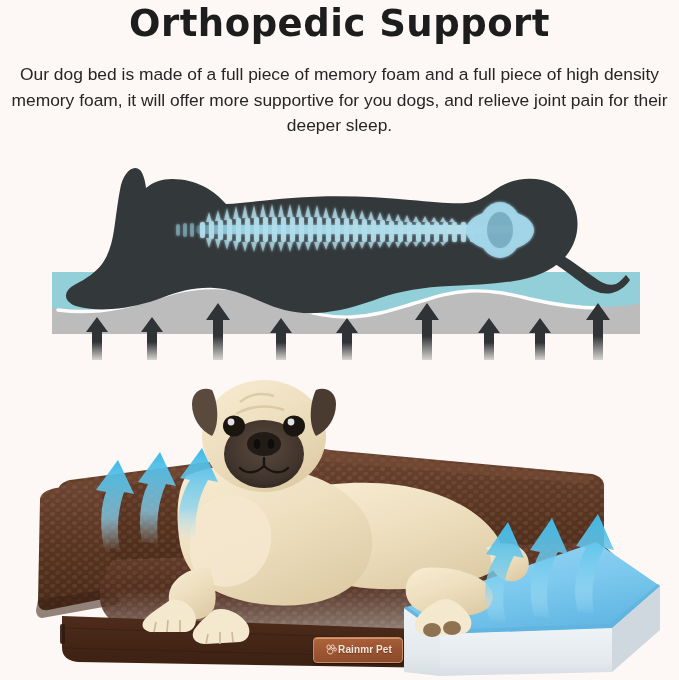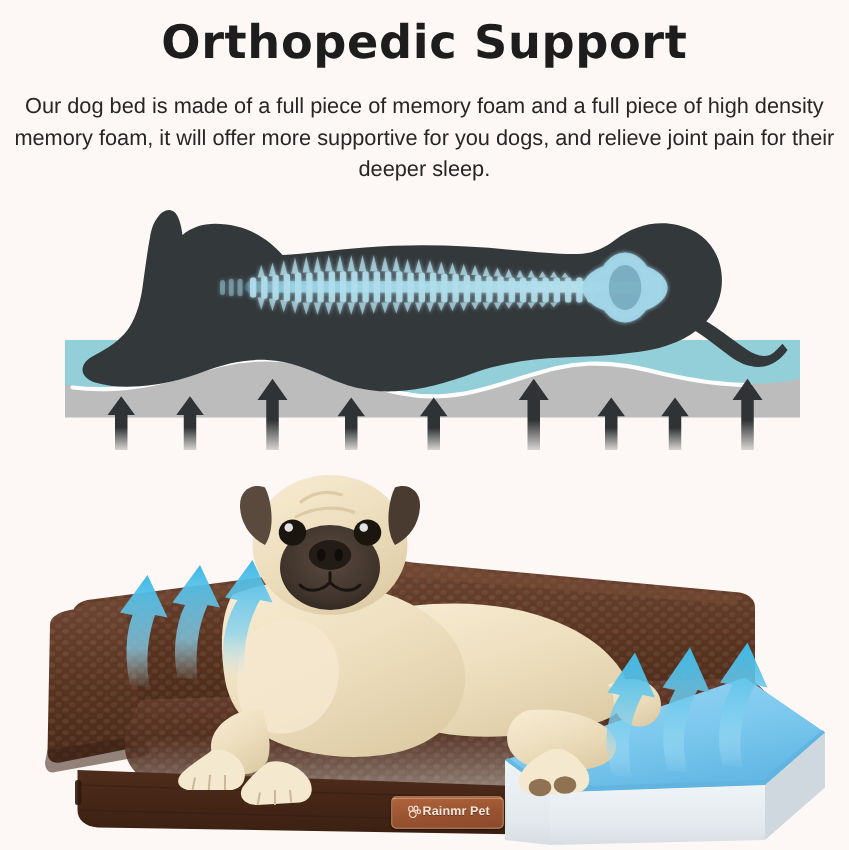--- a/index.html
+++ b/index.html
@@ -15,7 +15,7 @@
   
   .header{position:absolute;left:0;top:0;width:679px;}
   .title{
-    margin:0;padding-top:12px;
+    margin:0;padding-top:2px;
     text-align:center;
     font-size:37px;line-height:44px;
     font-weight:700;

